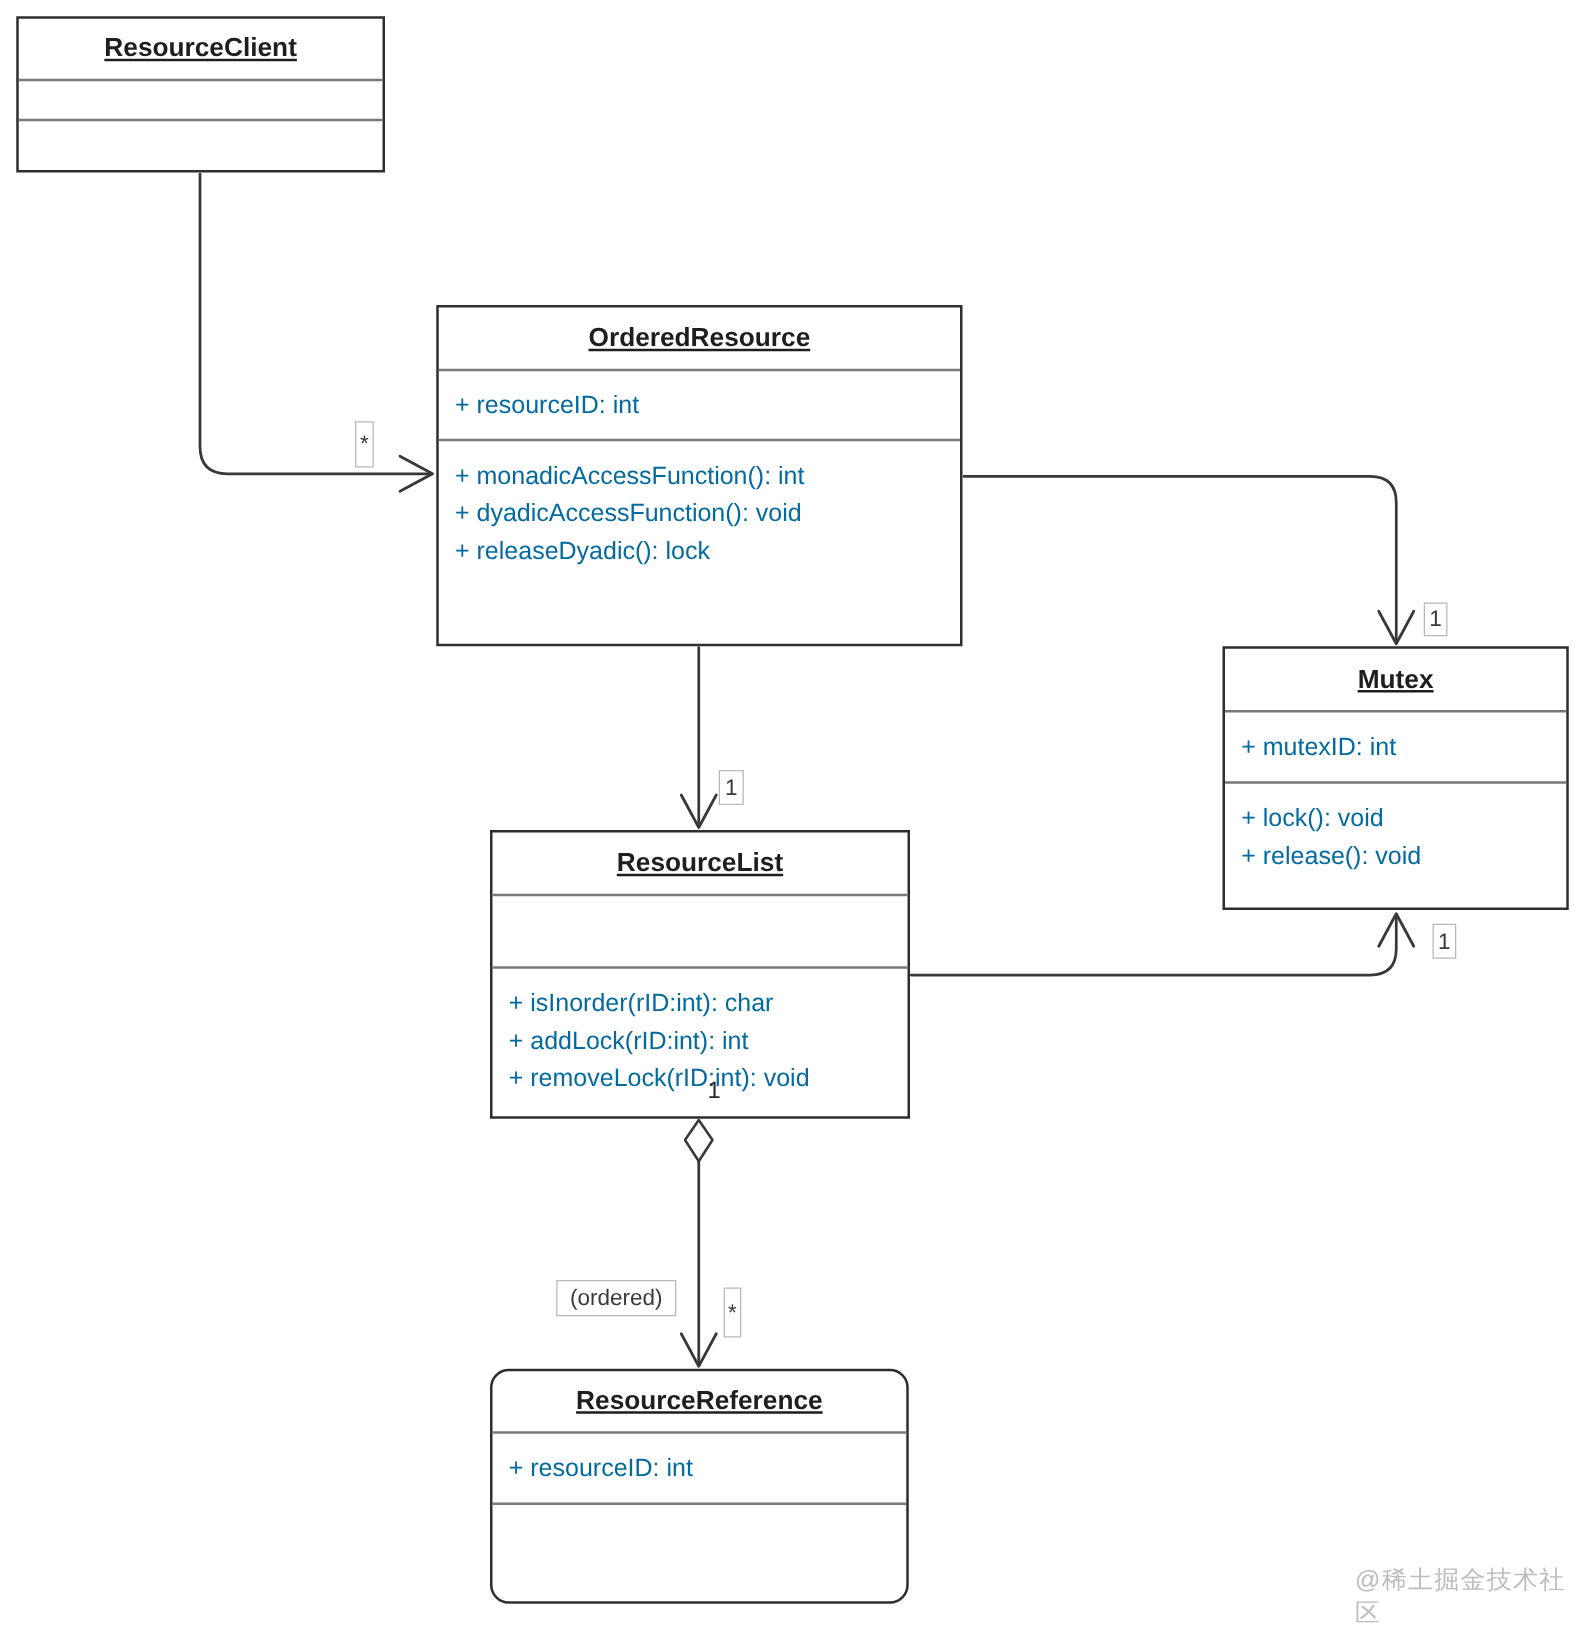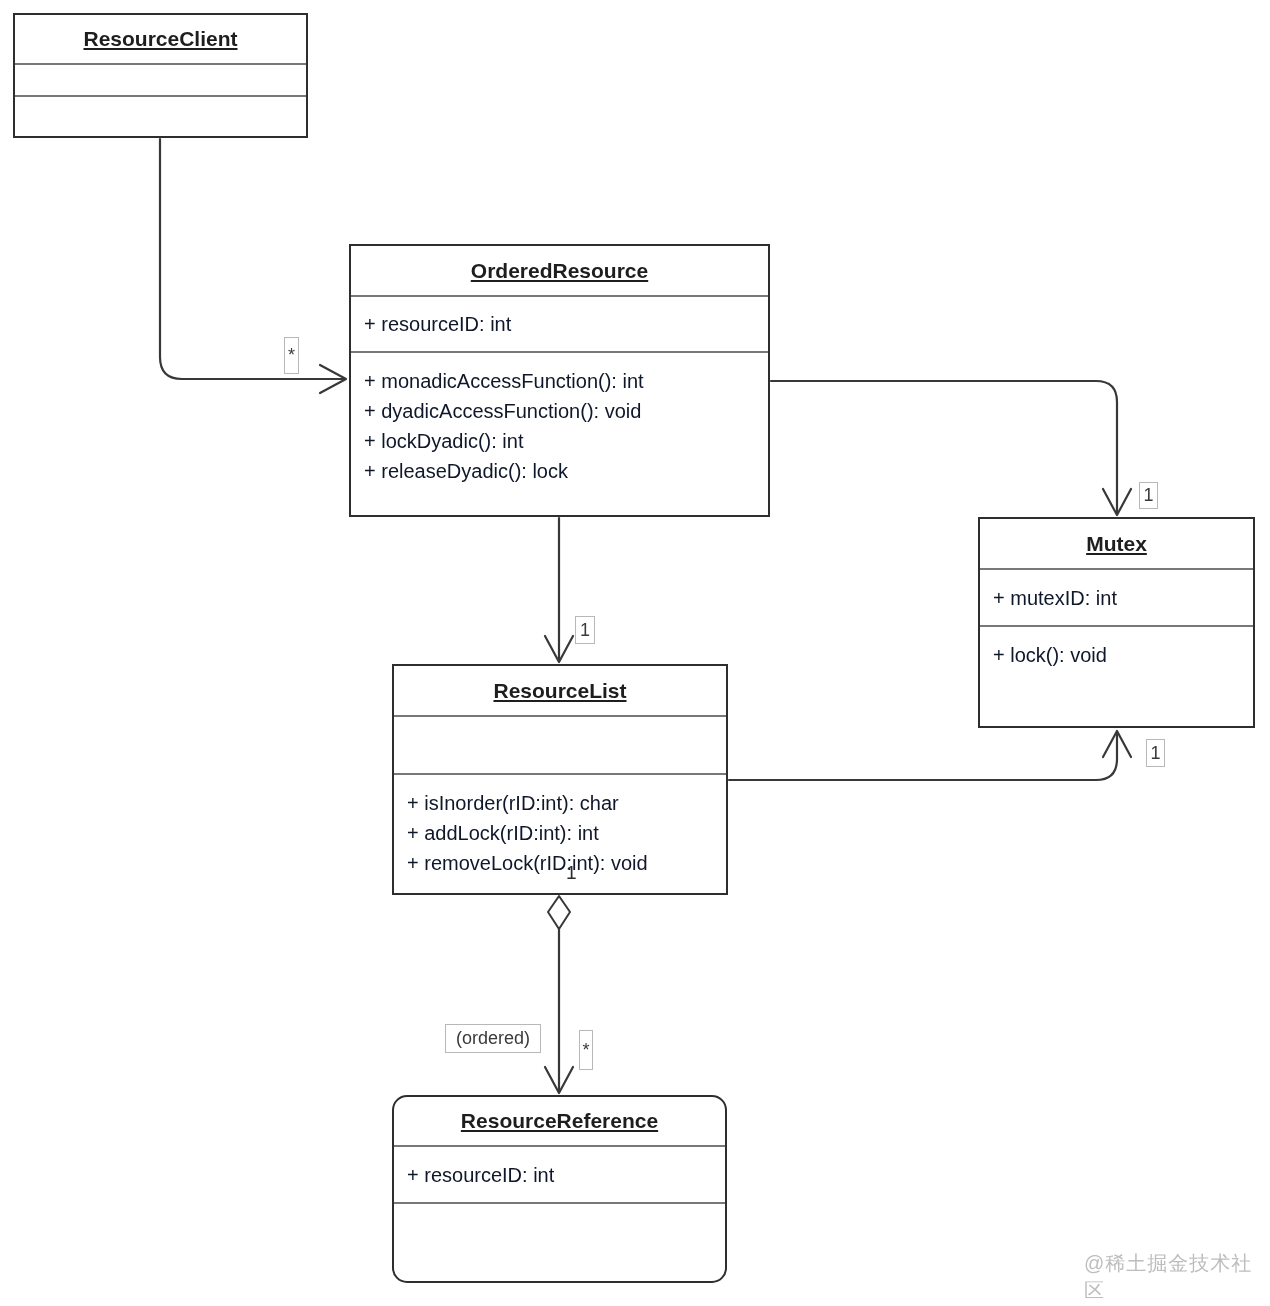--- a/index.html
+++ b/index.html
@@ -69,7 +69,7 @@
   .uml-member {
     font-size: 20px;
     line-height: 30px;
-    color: #0f172a;
+    color: #0369a1;
     white-space: nowrap;
   }
   .mult-label {

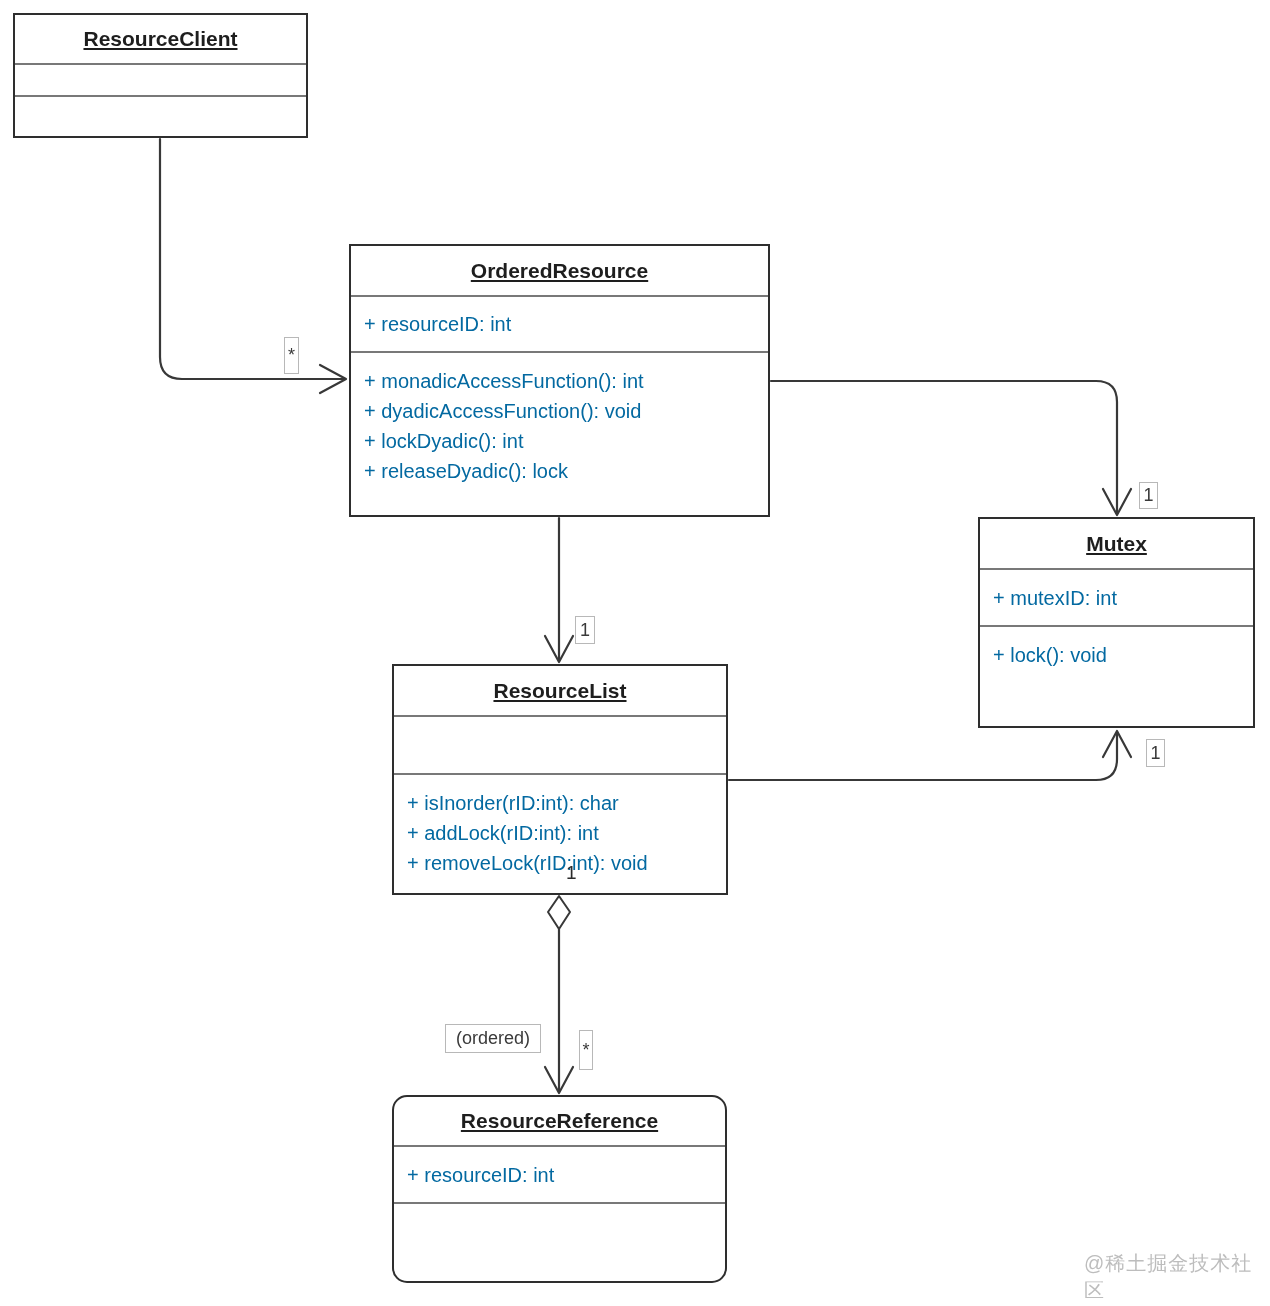--- a/index.html
+++ b/index.html
@@ -133,7 +133,6 @@
     <div class="compartment methods">
       <div class="uml-member">+ monadicAccessFunction(): int</div>
       <div class="uml-member">+ dyadicAccessFunction(): void</div>
-      <div class="uml-member">+ lockDyadic(): int</div>
       <div class="uml-member">+ releaseDyadic(): lock</div>
     </div>
   </div>

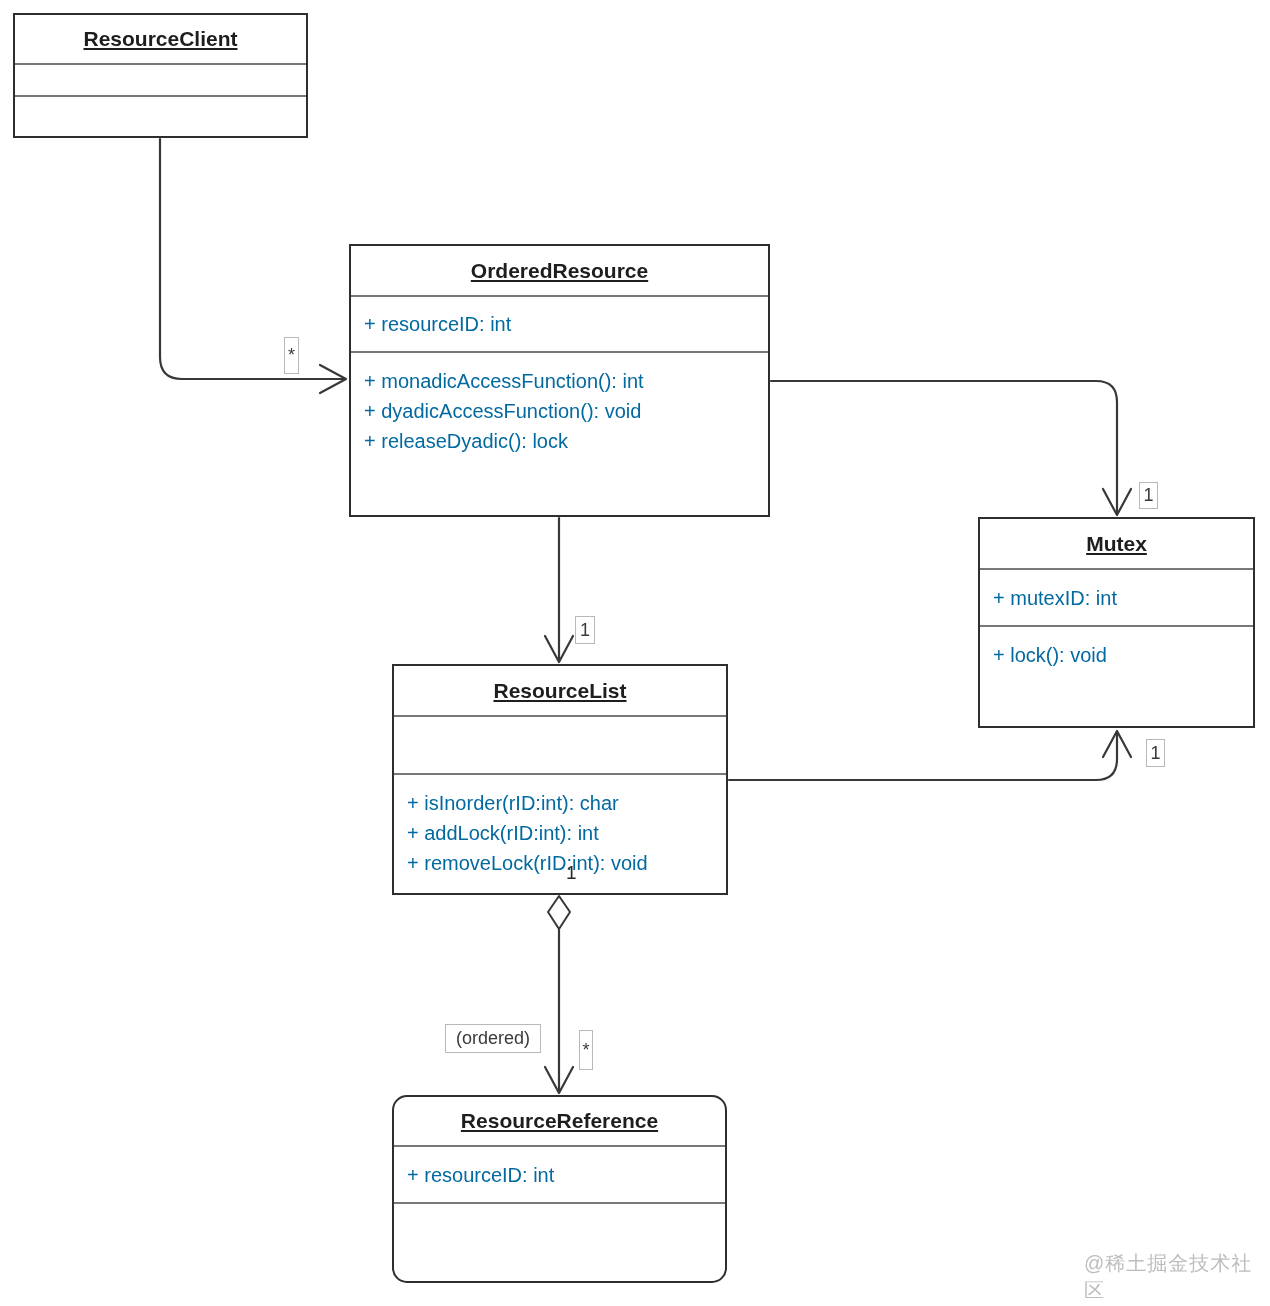--- a/index.html
+++ b/index.html
@@ -144,6 +144,7 @@
     </div>
     <div class="compartment methods">
       <div class="uml-member">+ lock(): void</div>
+      <div class="uml-member">+ release(): void</div>
     </div>
   </div>
 

